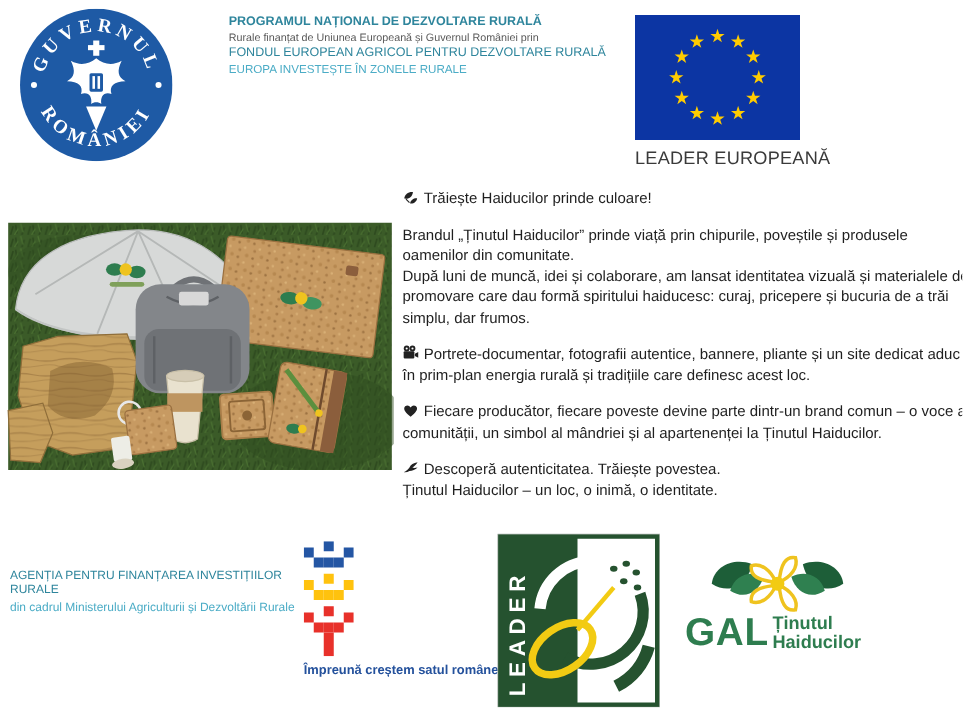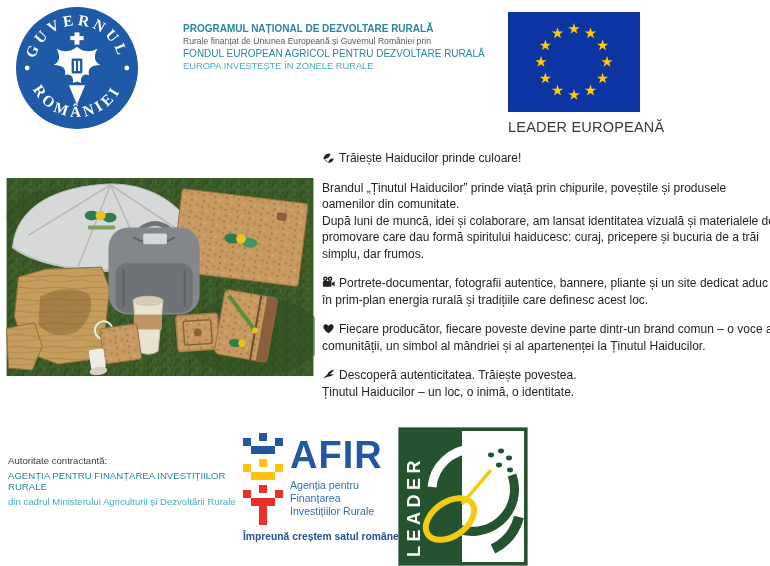--- a/index.html
+++ b/index.html
@@ -9,7 +9,7 @@
   }
   
   .gov-logo { position:absolute; left:16px; top:7px; width:122px; height:122px; }
-  .pndr { position:absolute; left:183px; top:23px; width:300px; }
+  .pndr { position:absolute; left:183px; top:12px; width:300px; }
   .pndr div { white-space:nowrap; }
   .pndr .l1 { color:#2E859C; font-weight:bold; font-size:10px; margin-bottom:2px; }
   .pndr .l2 { color:#595959; font-size:8.6px; margin-bottom:2px; }

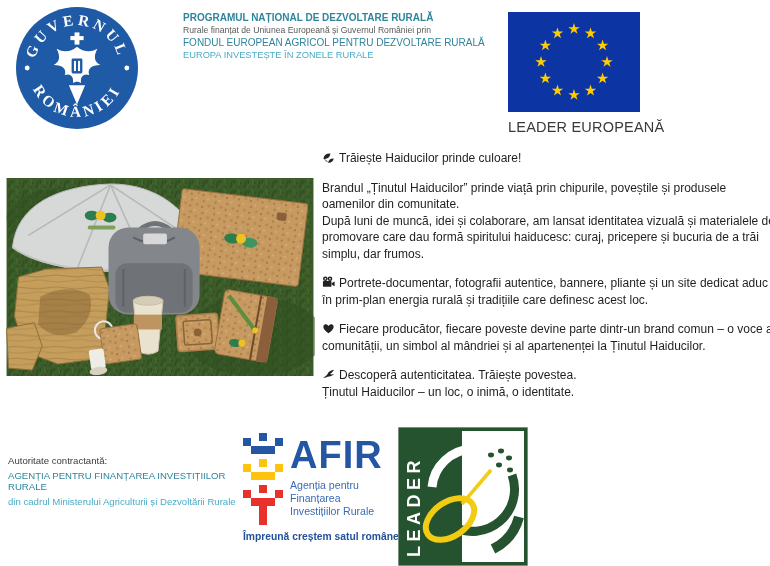--- a/index.html
+++ b/index.html
@@ -229,7 +229,6 @@
   </div>
 
   <div class="authority">
-    <div class="a1">Autoritate contractantă:</div>
     <div class="a2">AGENȚIA PENTRU FINANȚAREA INVESTIȚIILOR RURALE</div>
     <div class="a3">din cadrul Ministerului Agriculturii și Dezvoltării Rurale</div>
   </div>

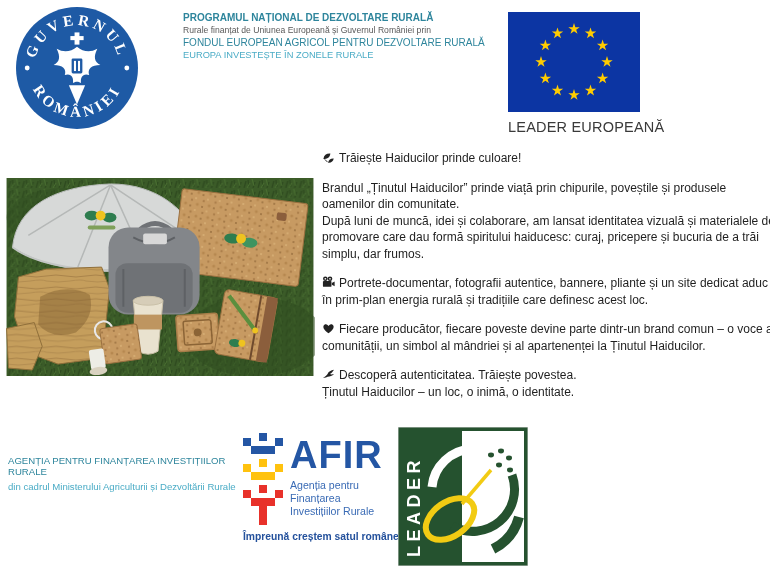--- a/index.html
+++ b/index.html
@@ -262,13 +262,6 @@
           <rect x="16" y="73" width="8" height="19"></rect>
         </g>
       </svg>
-      <div class="afir-right">
-        <div class="afir-acronym">AFIR</div>
-        <div class="afir-sub">
-          <div>Agenția pentru Finanțarea</div>
-          <div>Investițiilor Rurale</div>
-        </div>
-      </div>
     </div>
     <div class="afir-tagline">Împreună creștem satul românesc.</div>
   </div>

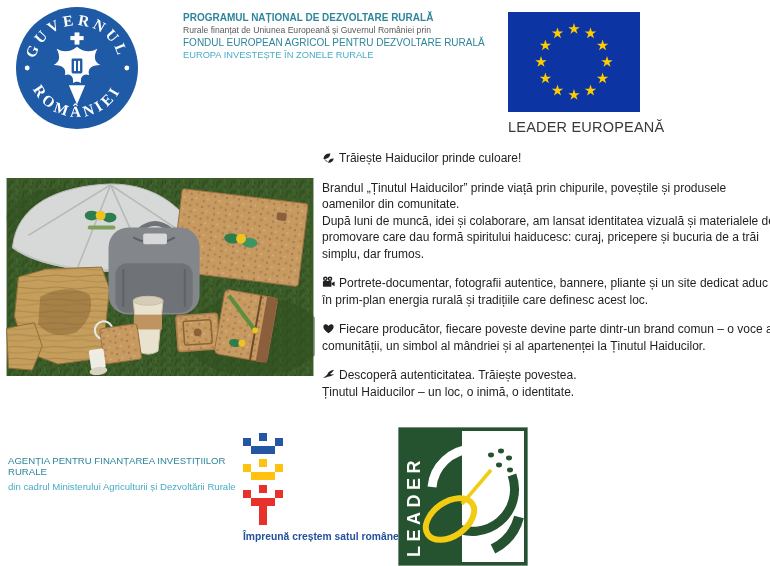--- a/index.html
+++ b/index.html
@@ -286,6 +286,28 @@
     <text transform="translate(22,130) rotate(-90)" font-size="18" font-weight="600" fill="#ffffff" letter-spacing="4.5" font-family="Liberation Sans, sans-serif">LEADER</text>
   </svg>
 
+  <div class="gal">
+    <svg class="gal-emblem" viewBox="0 0 130 56">
+      <path d="M8,28 C10,12 28,5 43,11 C39,29 24,38 8,28 Z" fill="#1D5E38"></path>
+      <path d="M24,34 C28,20 42,16 53,22 C49,36 36,42 24,34 Z" fill="#2F8050"></path>
+      <path d="M122,28 C120,12 102,5 87,11 C91,29 106,38 122,28 Z" fill="#1D5E38"></path>
+      <path d="M106,34 C102,20 88,16 77,22 C81,36 94,42 106,34 Z" fill="#2F8050"></path>
+      <g stroke="#EFC31F" stroke-width="3" fill="#ffffff">
+        <path d="M65,26 C55,14 53,6 60,1 C68,5 69,16 65,26 Z" transform="rotate(-45 65 28)"></path>
+        <path d="M65,26 C55,14 53,6 60,1 C68,5 69,16 65,26 Z" transform="rotate(45 65 28)"></path>
+        <path d="M65,30 C55,42 53,50 60,55 C68,51 69,40 65,30 Z" transform="rotate(45 65 28)"></path>
+        <path d="M65,30 C55,42 53,50 60,55 C68,51 69,40 65,30 Z" transform="rotate(-45 65 28)"></path>
+      </g>
+      <circle cx="65" cy="28" r="6" fill="#F2CB13"></circle>
+    </svg>
+    <div class="gal-text">
+      <div class="gal-acronym">GAL</div>
+      <div class="gal-name">
+        <div>Ținutul</div>
+        <div>Haiducilor</div>
+      </div>
+    </div>
+  </div>
 
 </div>
 

